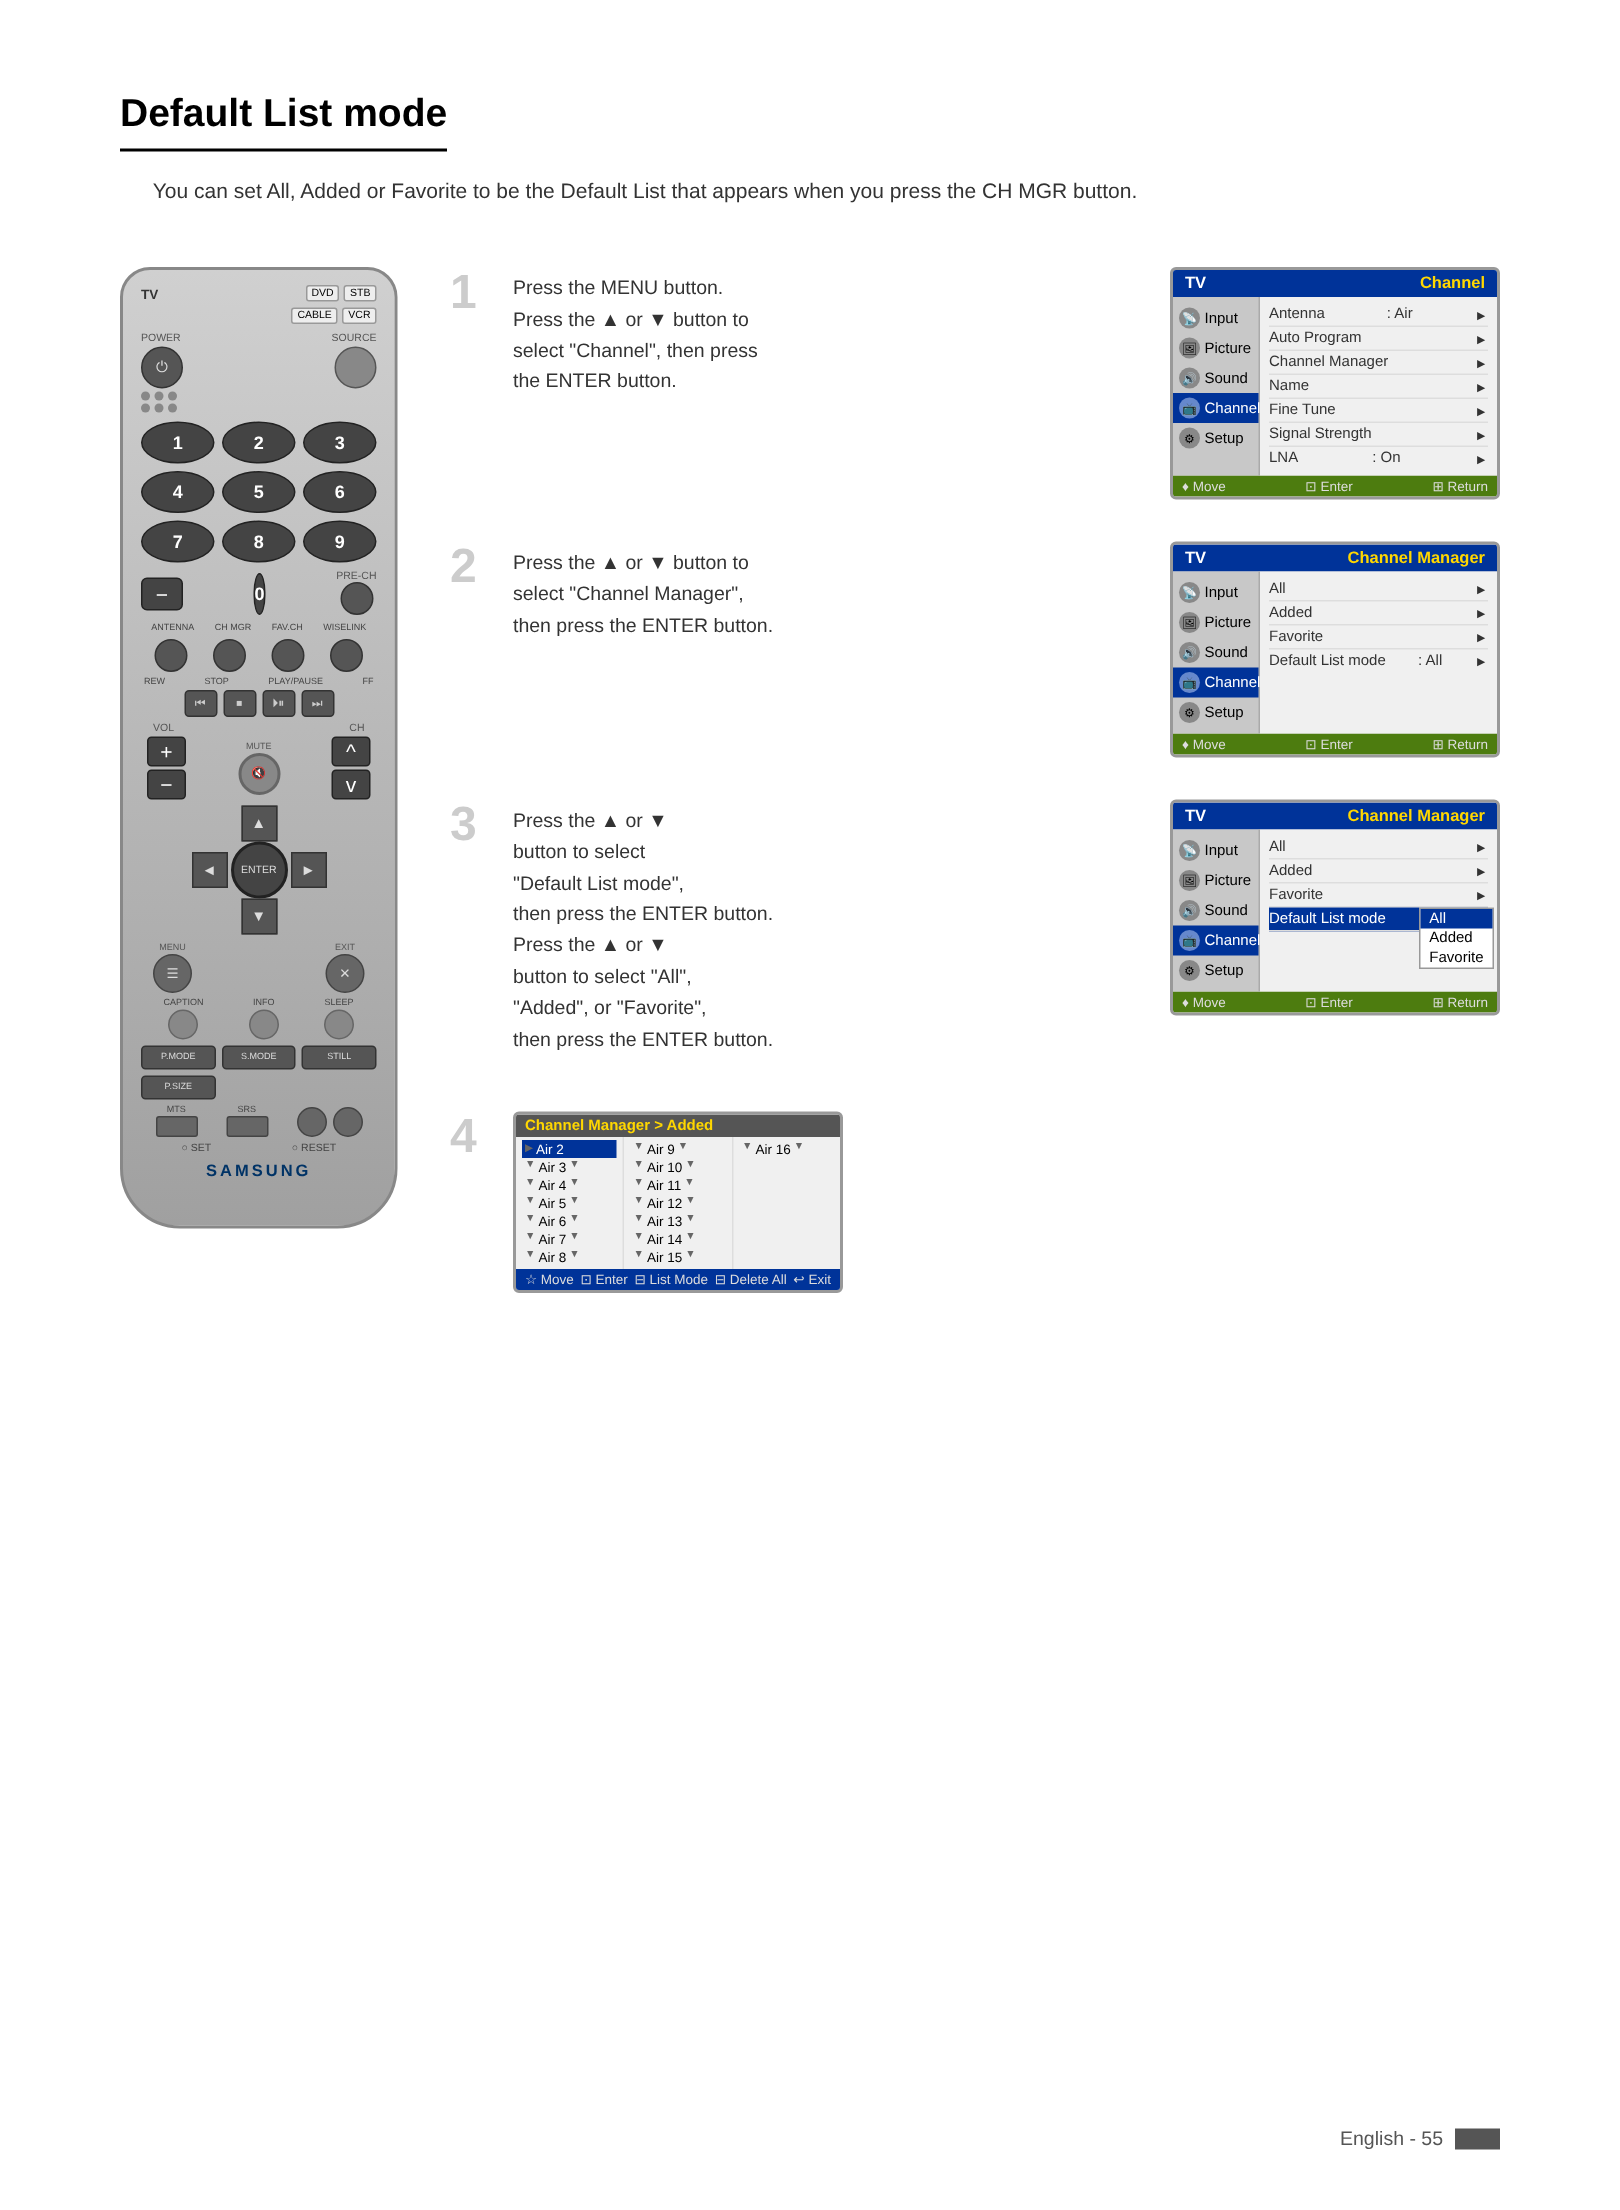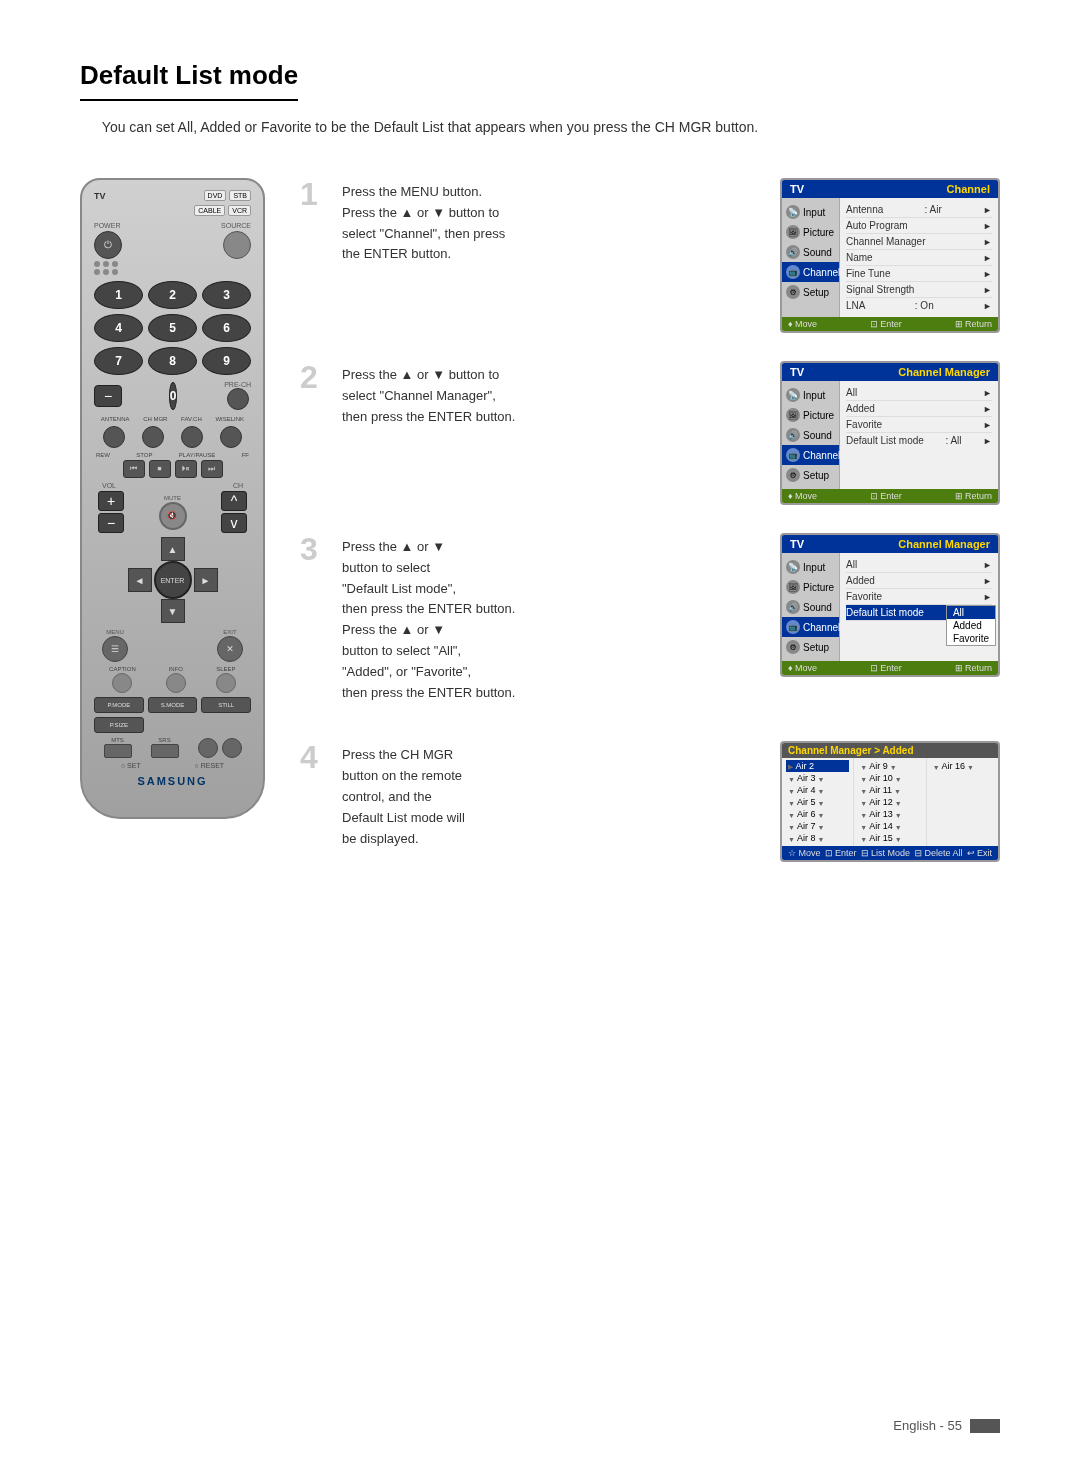--- a/index.html
+++ b/index.html
@@ -1001,13 +1001,6 @@
 
     <div class="step-row">
       <span class="step-number">4</span>
-      <div class="step-text">
-        Press the CH MGR<br>
-        button on the remote<br>
-        control, and the<br>
-        Default List mode will<br>
-        be displayed.
-      </div>
       <div class="step-screen">
         <div class="ch-screen">
           <div class="ch-header">

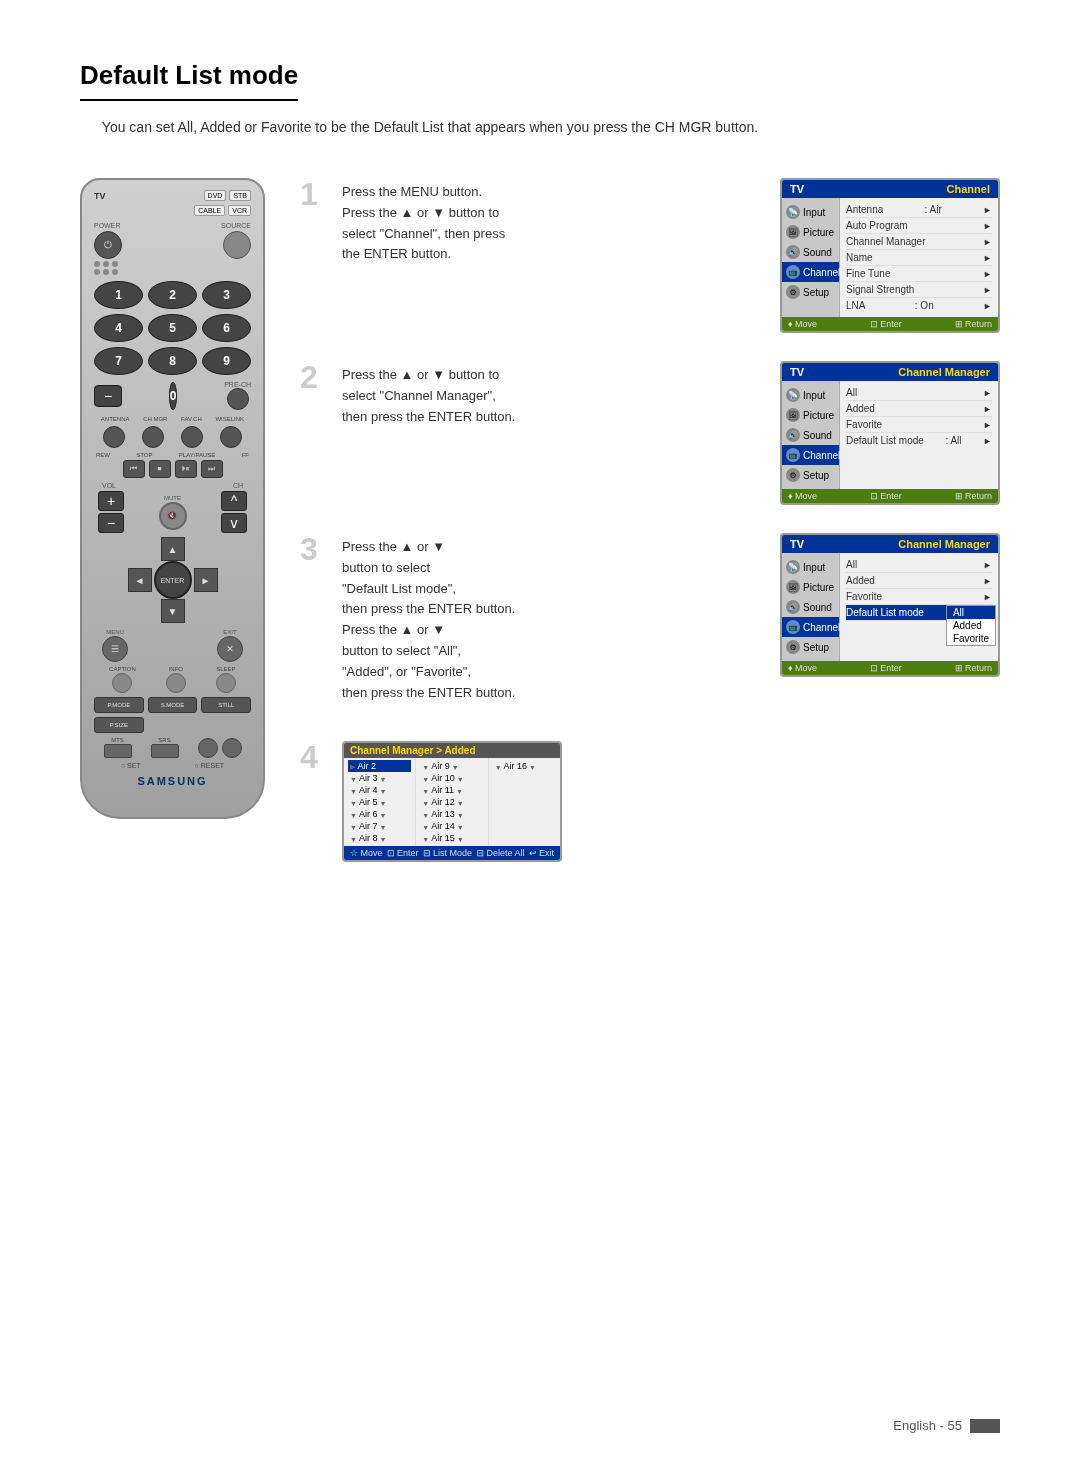--- a/index.html
+++ b/index.html
@@ -545,7 +545,7 @@
     }
     .ch-cell {
       display: flex;
-      align-items: flex-end;
+      align-items: flex-start;
       padding: 1px 2px;
       font-size: 9px;
       gap: 2px;

